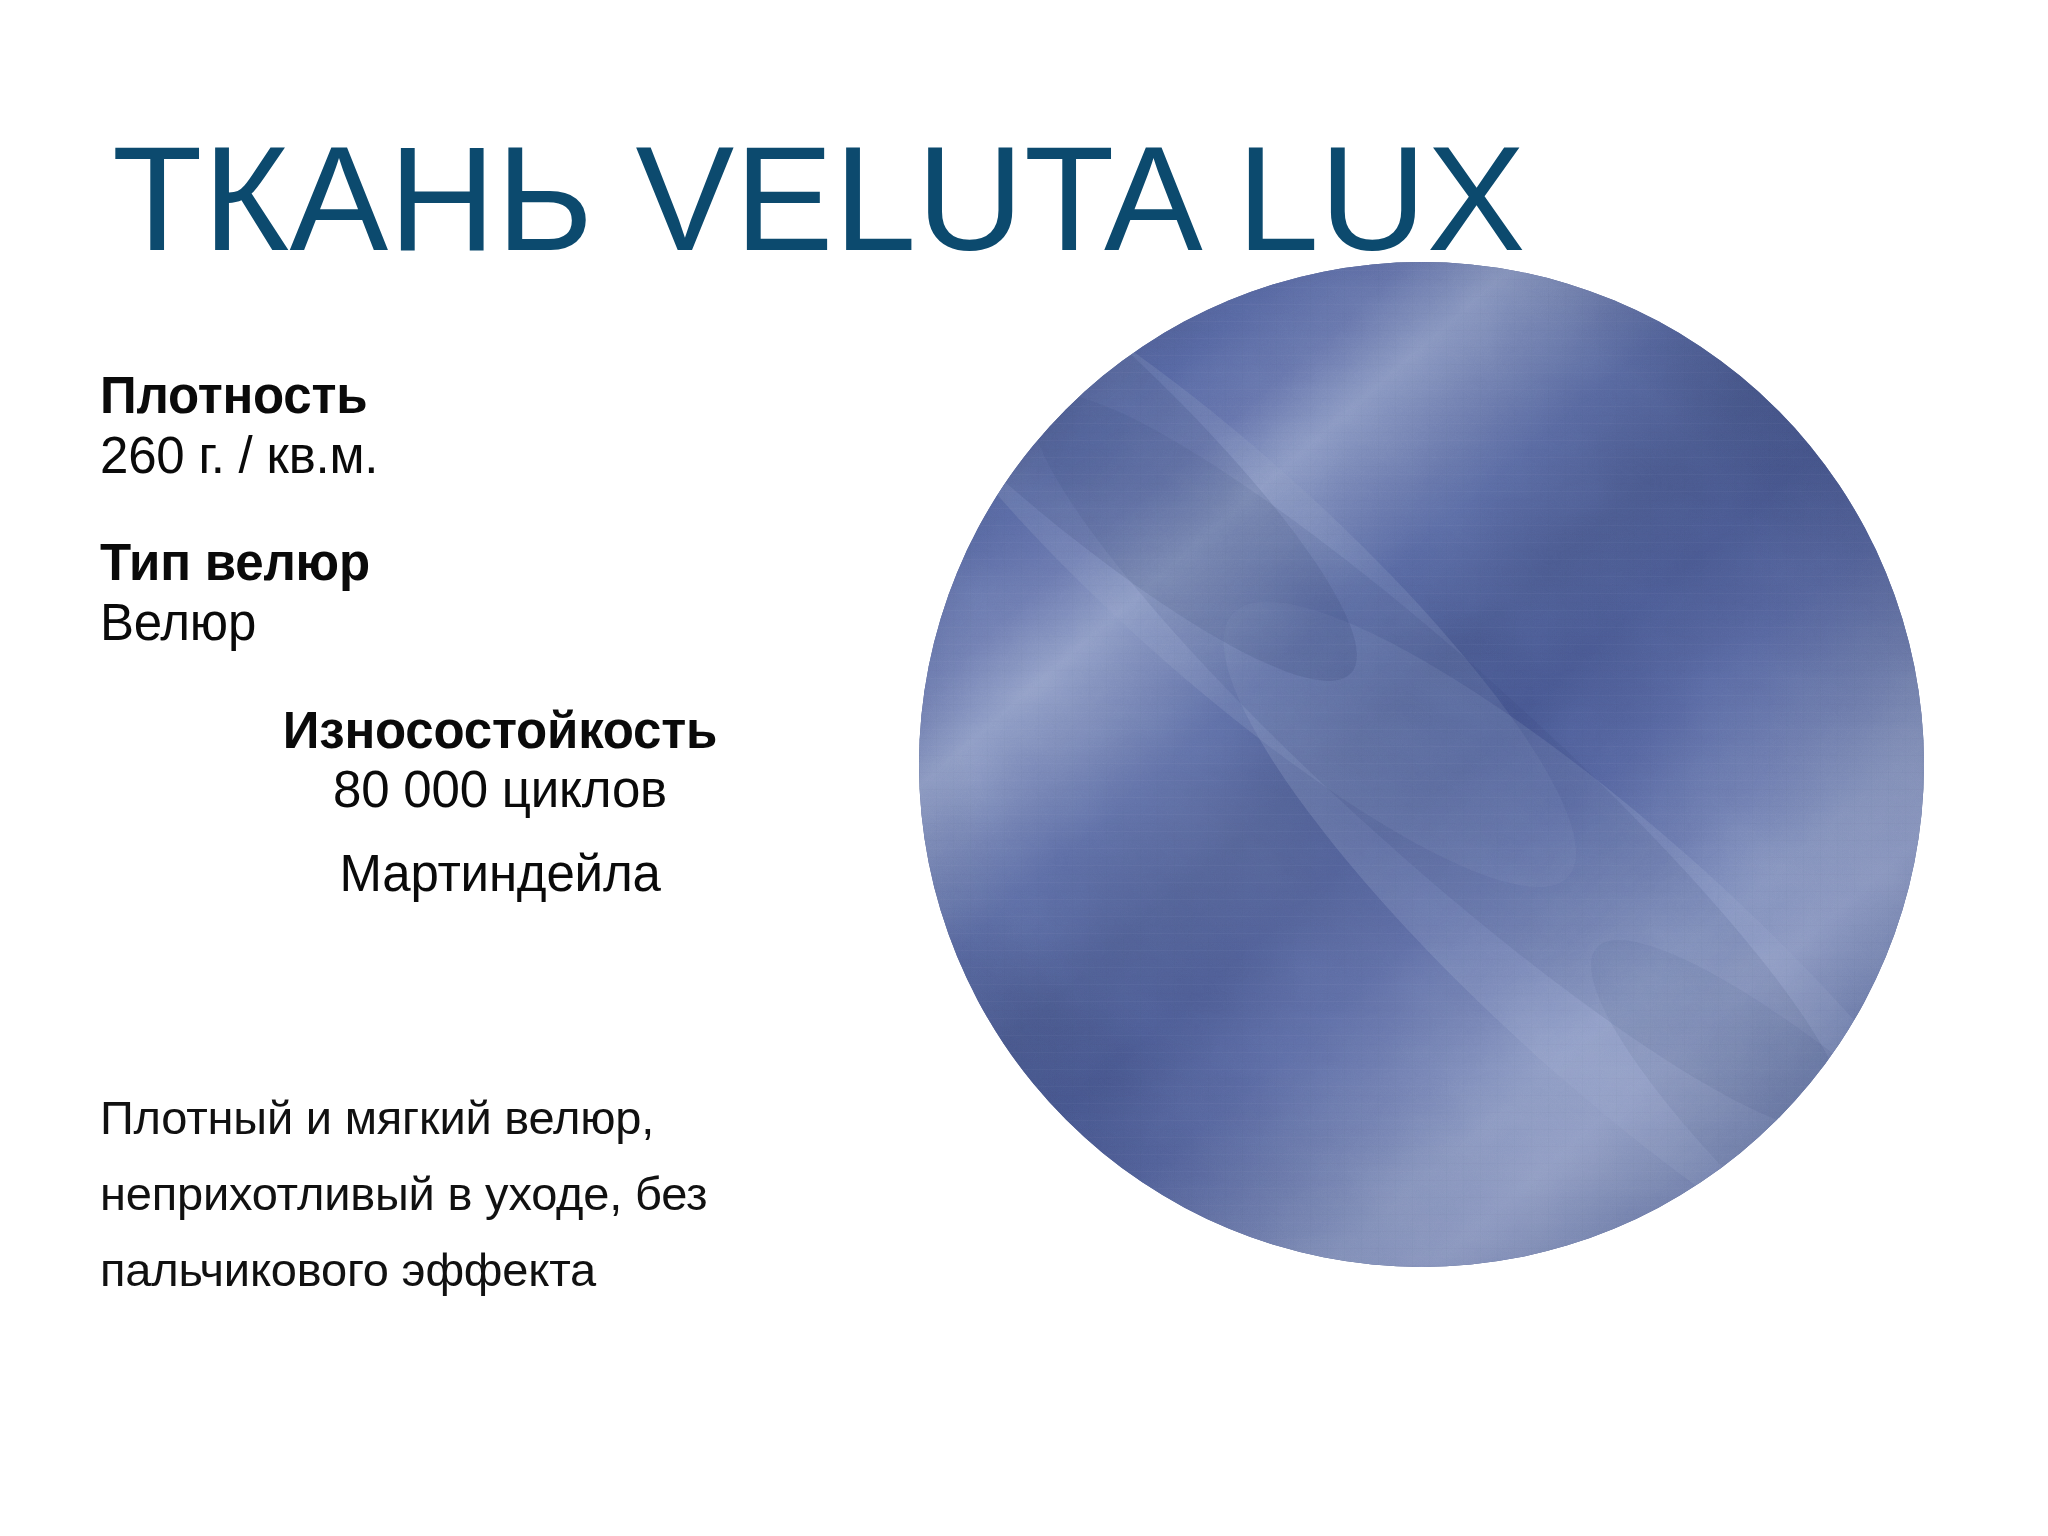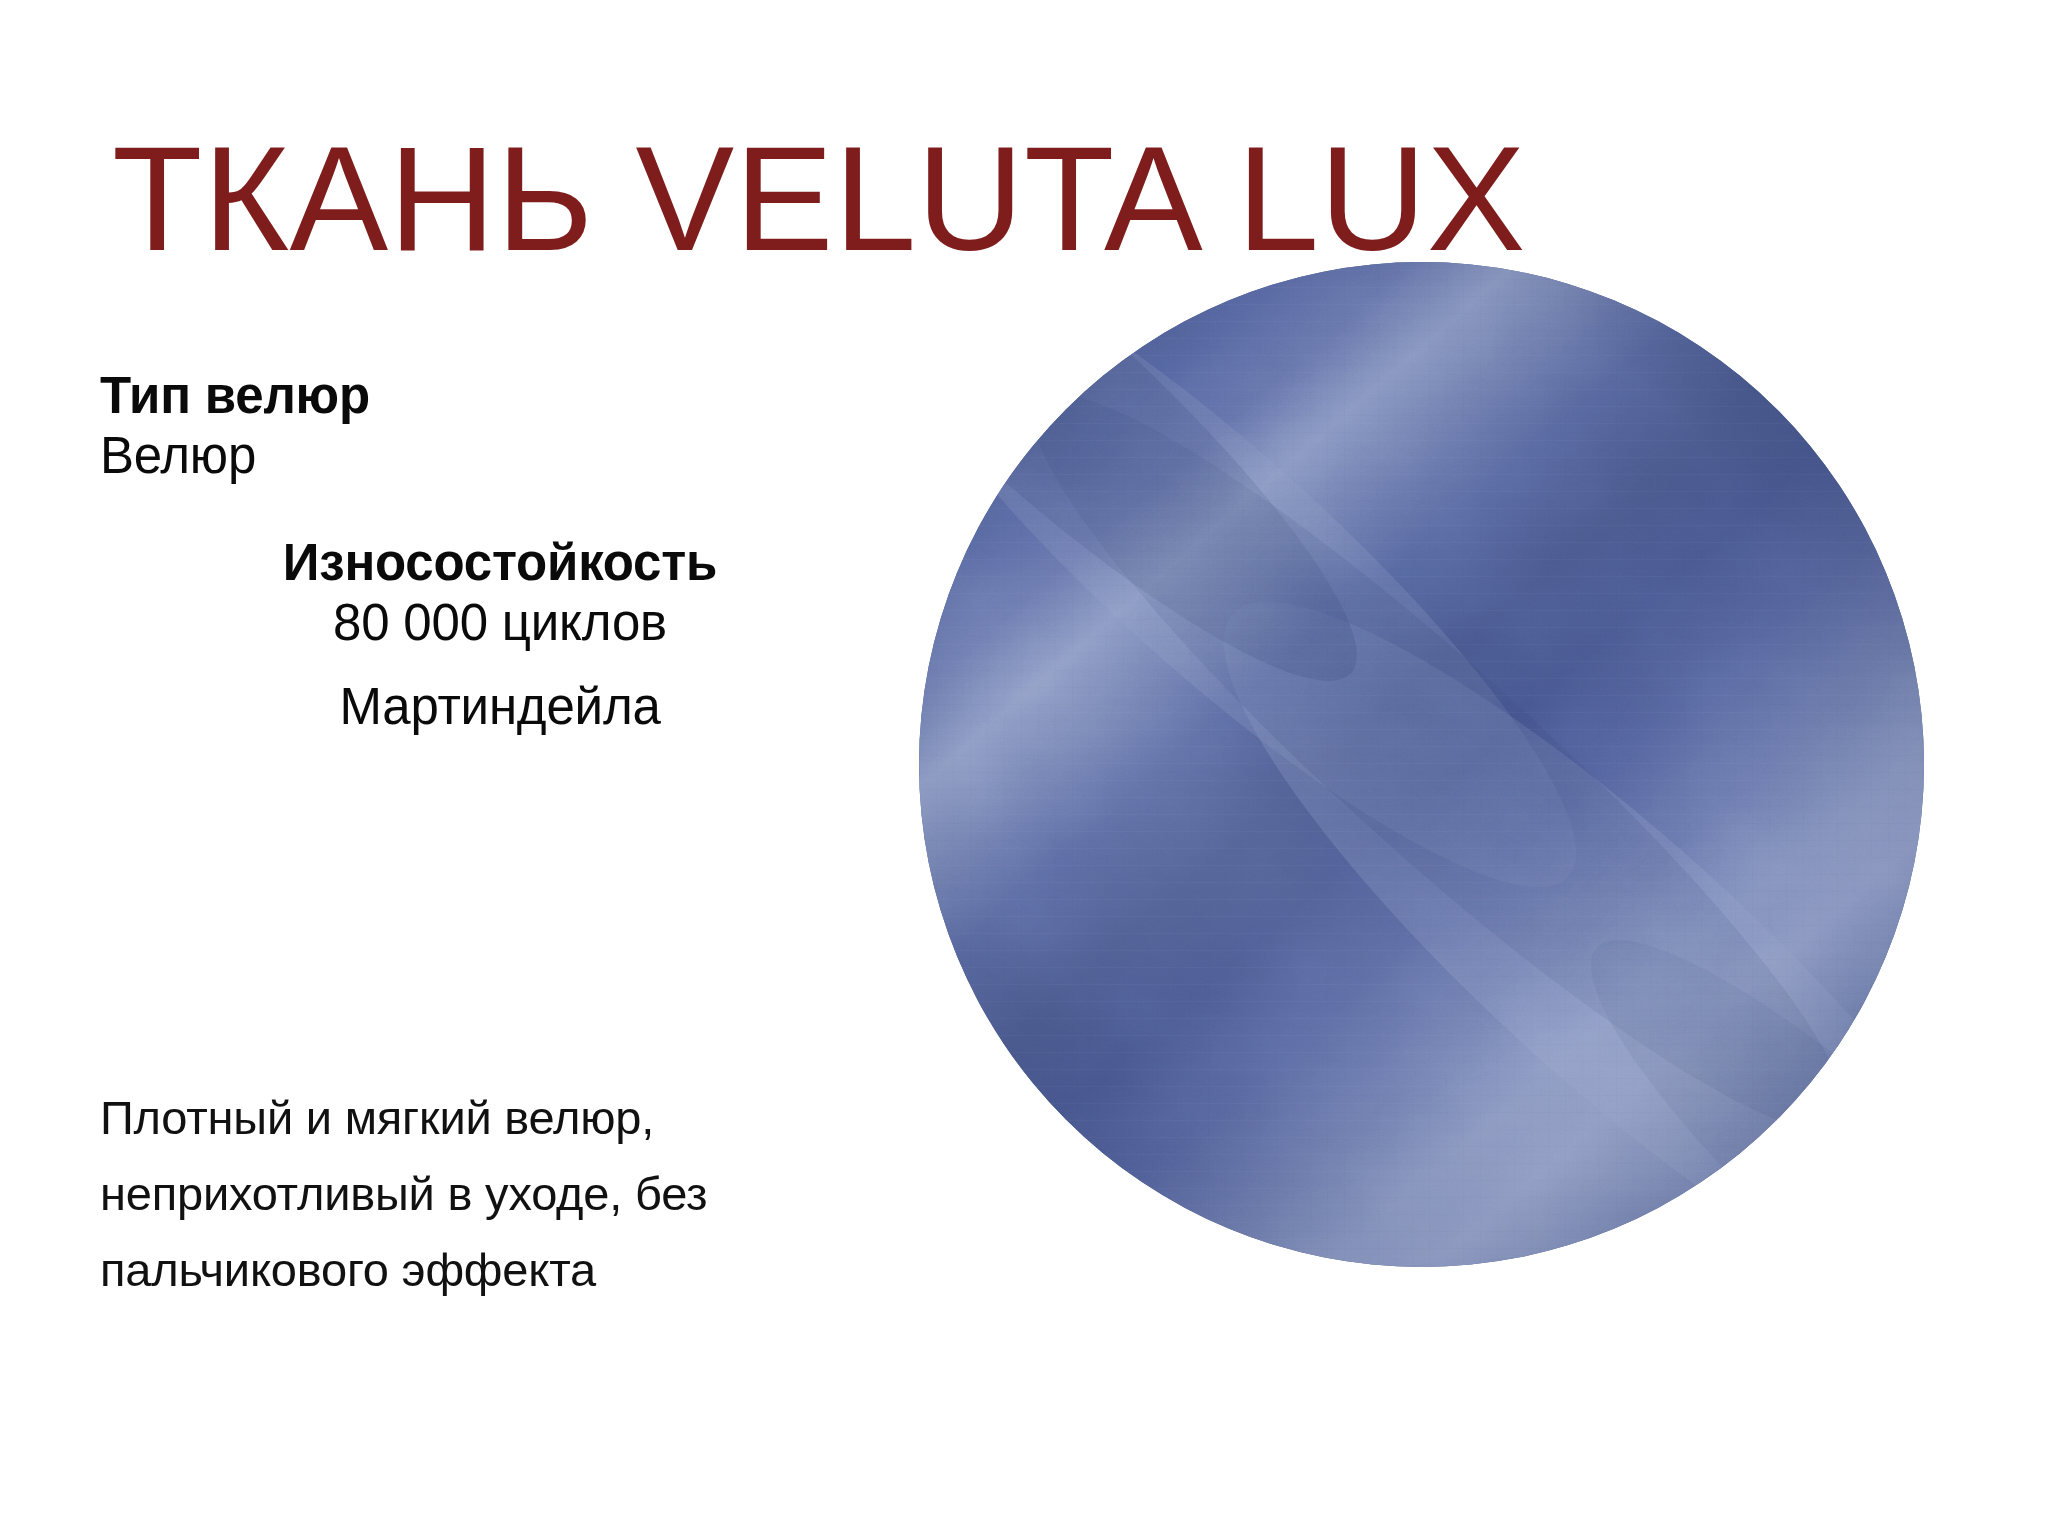--- a/index.html
+++ b/index.html
@@ -31,7 +31,7 @@
     line-height: 1.06;
     font-weight: 300;
     letter-spacing: 0.5px;
-    color: #7f1d1d;
+    color: #0c4a6e;
     white-space: nowrap;
   }
 

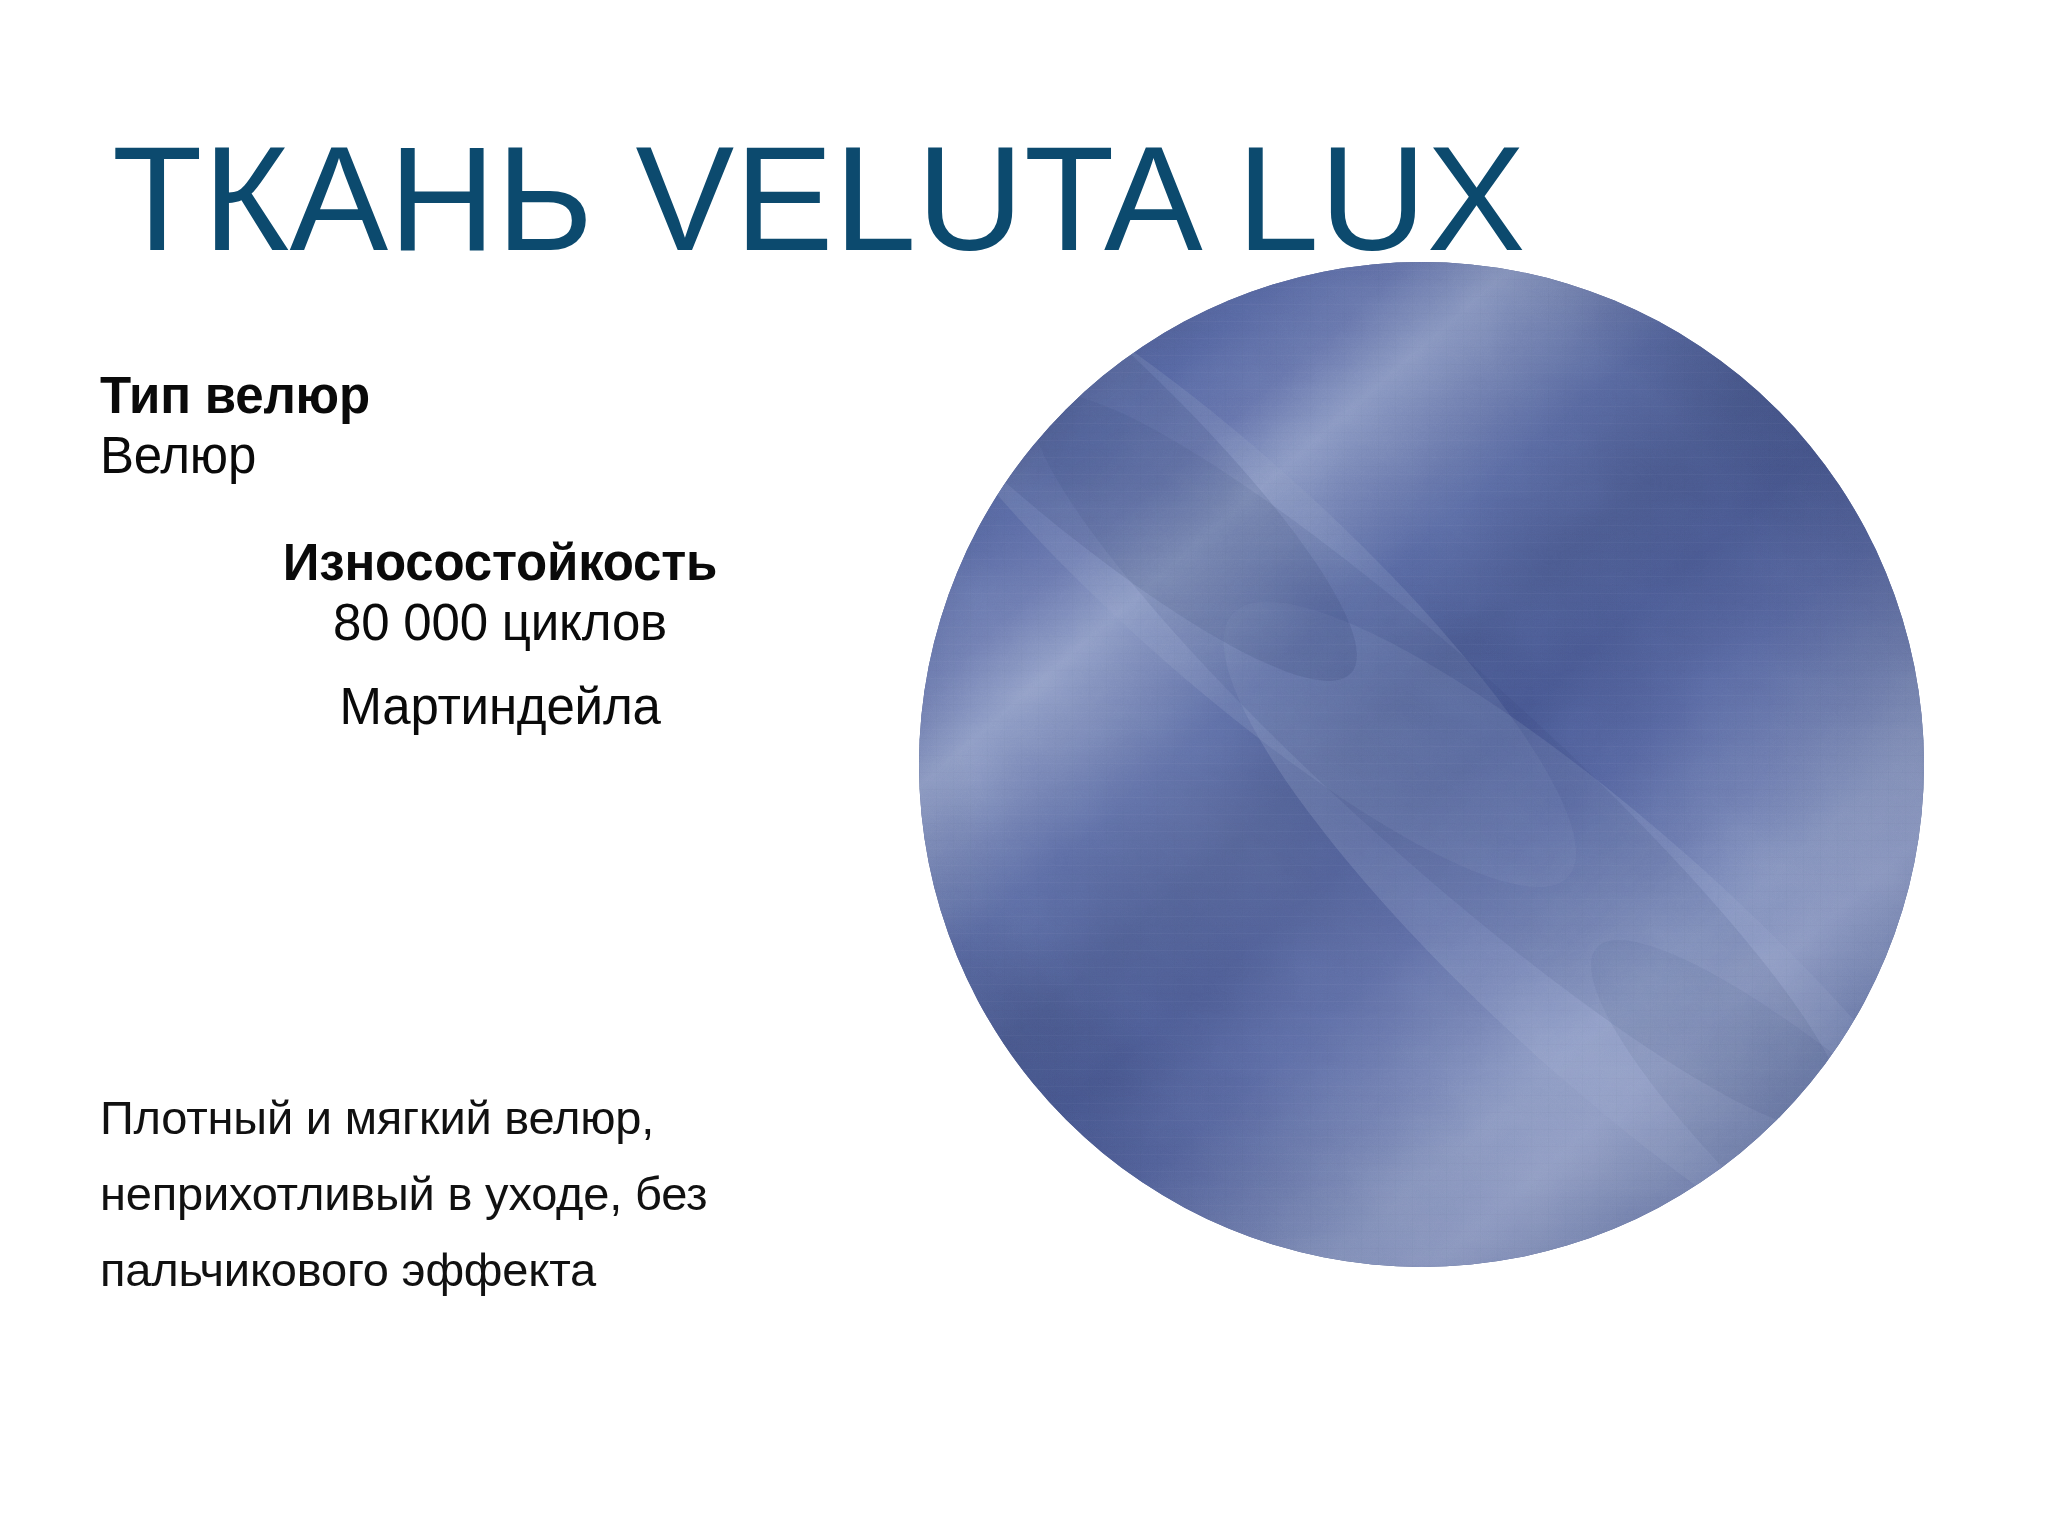--- a/index.html
+++ b/index.html
@@ -113,6 +113,10 @@
 
   <div class="specs">
 
+    <div class="spec-block b-density">
+      <div class="spec-label">Плотность</div>
+      <div class="spec-value">260 г. / кв.м.</div>
+    </div>
 
     <div class="spec-block b-type">
       <div class="spec-label">Тип велюр</div>

